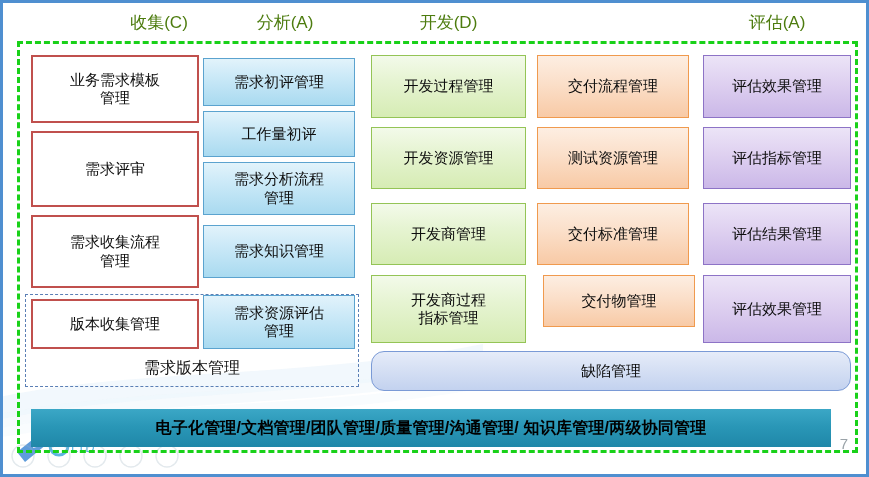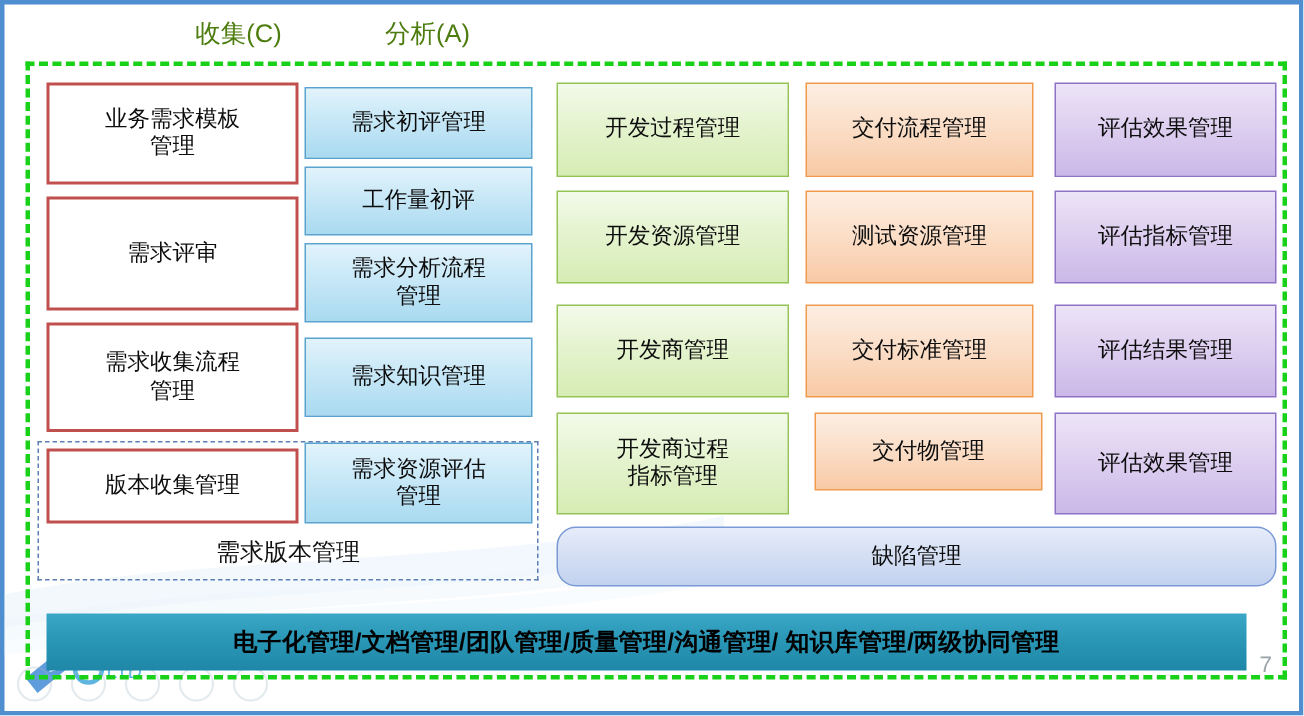--- a/index.html
+++ b/index.html
@@ -120,6 +120,7 @@
   <div class="headers">
       <div class="hdr" style="left: 66px; width: 180px;">收集(C)</div>
       <div class="hdr" style="left: 192px; width: 180px;">分析(A)</div>
+      <div class="hdr" style="left: 368px; width: 155px;">开发(D)</div>
     </div>
 
   <div class="green-frame"></div>

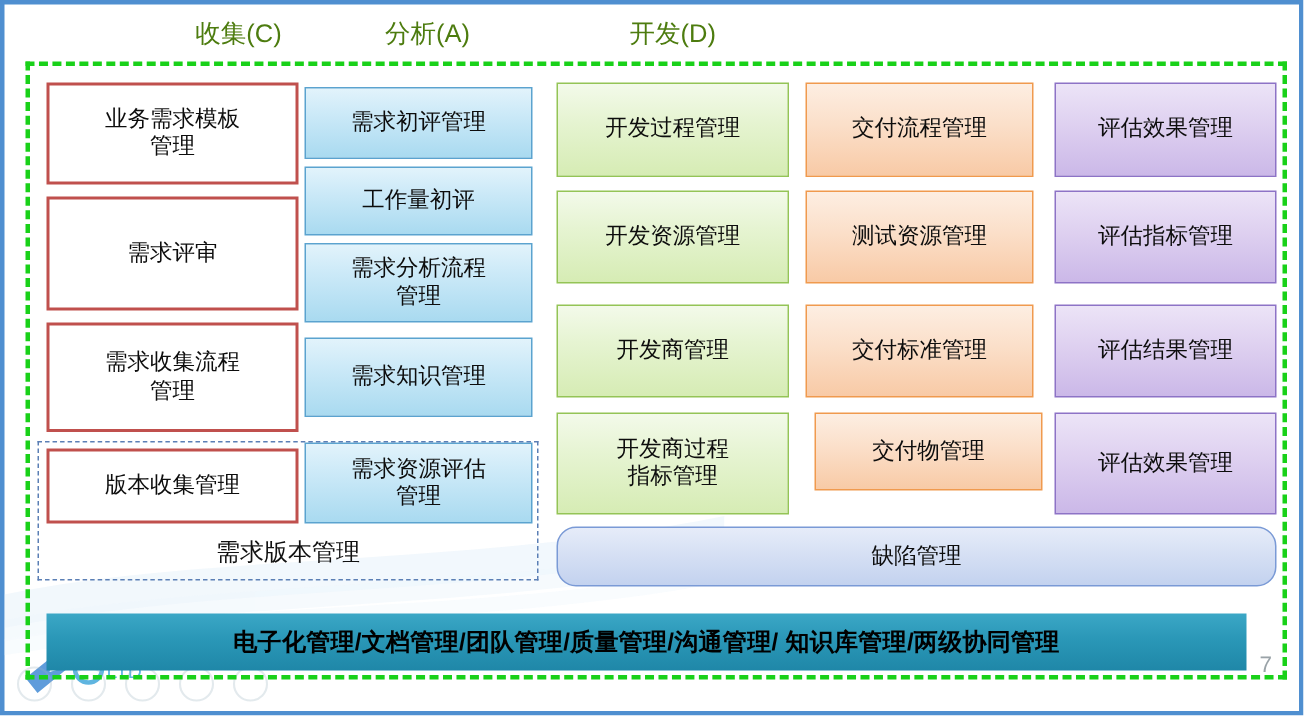--- a/index.html
+++ b/index.html
@@ -121,6 +121,7 @@
       <div class="hdr" style="left: 66px; width: 180px;">收集(C)</div>
       <div class="hdr" style="left: 192px; width: 180px;">分析(A)</div>
       <div class="hdr" style="left: 368px; width: 155px;">开发(D)</div>
+      <div class="hdr" style="left: 700px; width: 148px;">评估(A)</div>
     </div>
 
   <div class="green-frame"></div>

